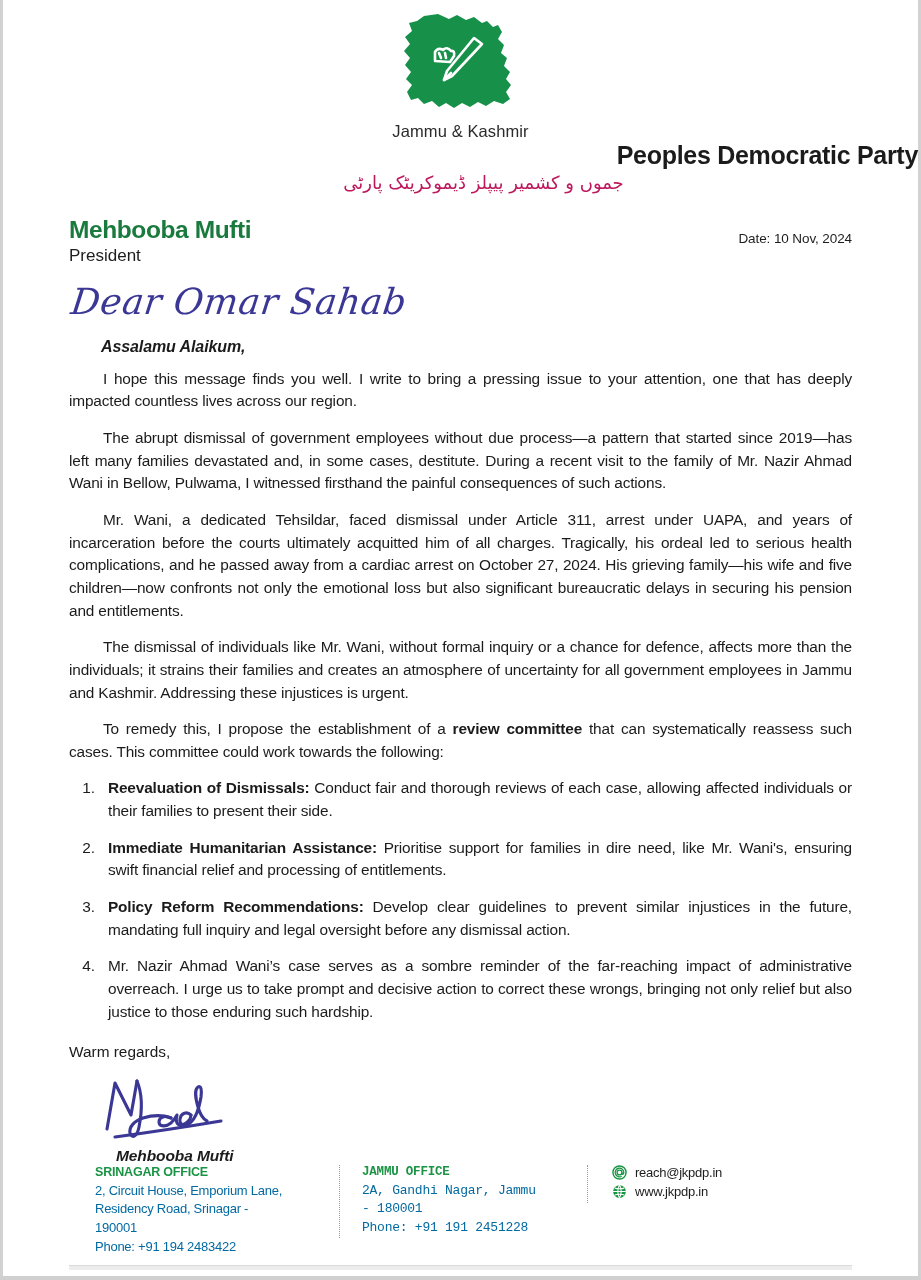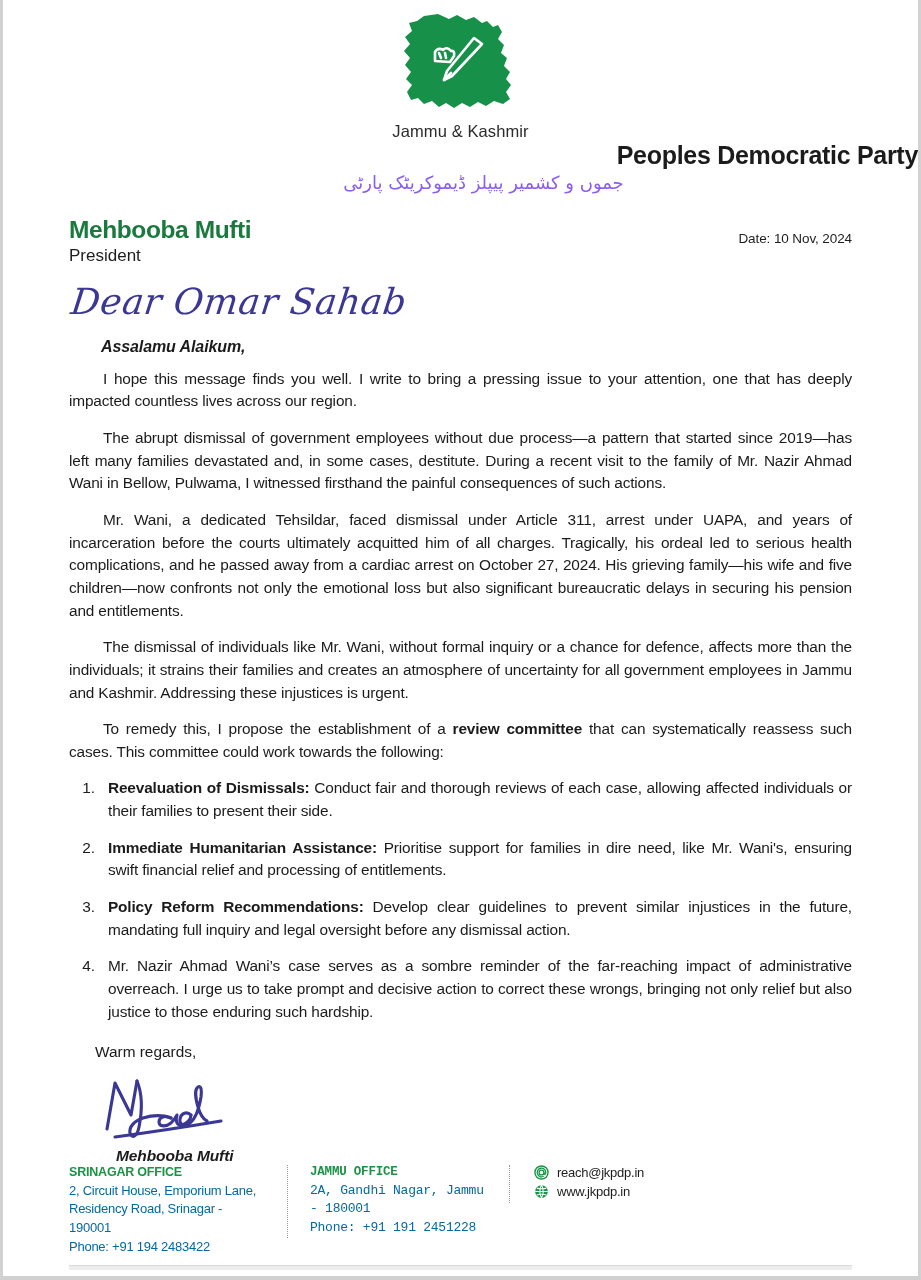--- a/index.html
+++ b/index.html
@@ -50,7 +50,7 @@
   }
   .org-urdu {
     font-size: 18px;
-    color: #8b5cf6;
+    color: #be185d;
     line-height: 1.35;
     margin-top: 2px;
     direction: rtl;

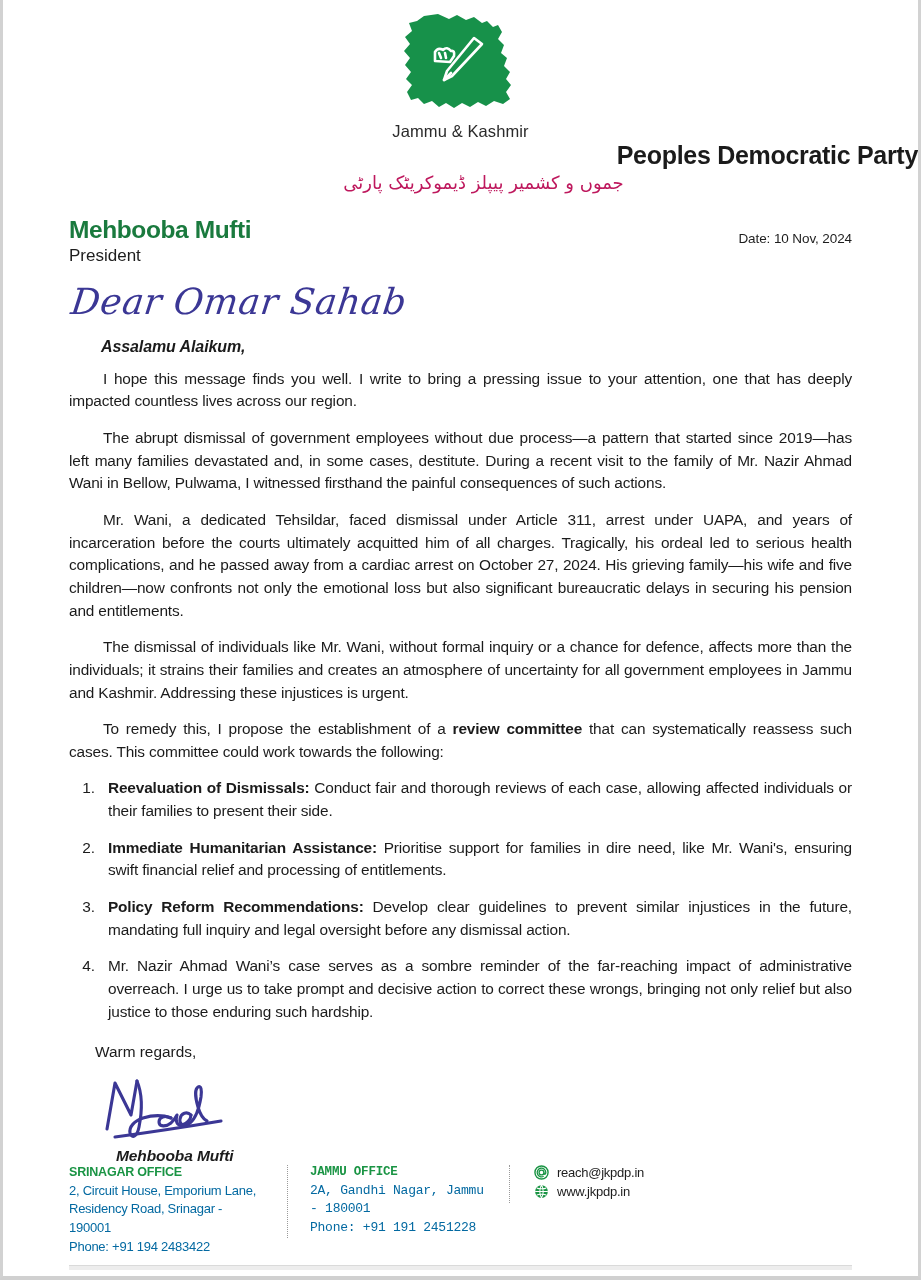--- a/index.html
+++ b/index.html
@@ -145,7 +145,6 @@
     font-size: 15.4px;
     color: #1b1b1b;
     margin-bottom: 6px;
-    margin-left: 26px;
   }
   .signature-wrap {
     padding-left: 16px;

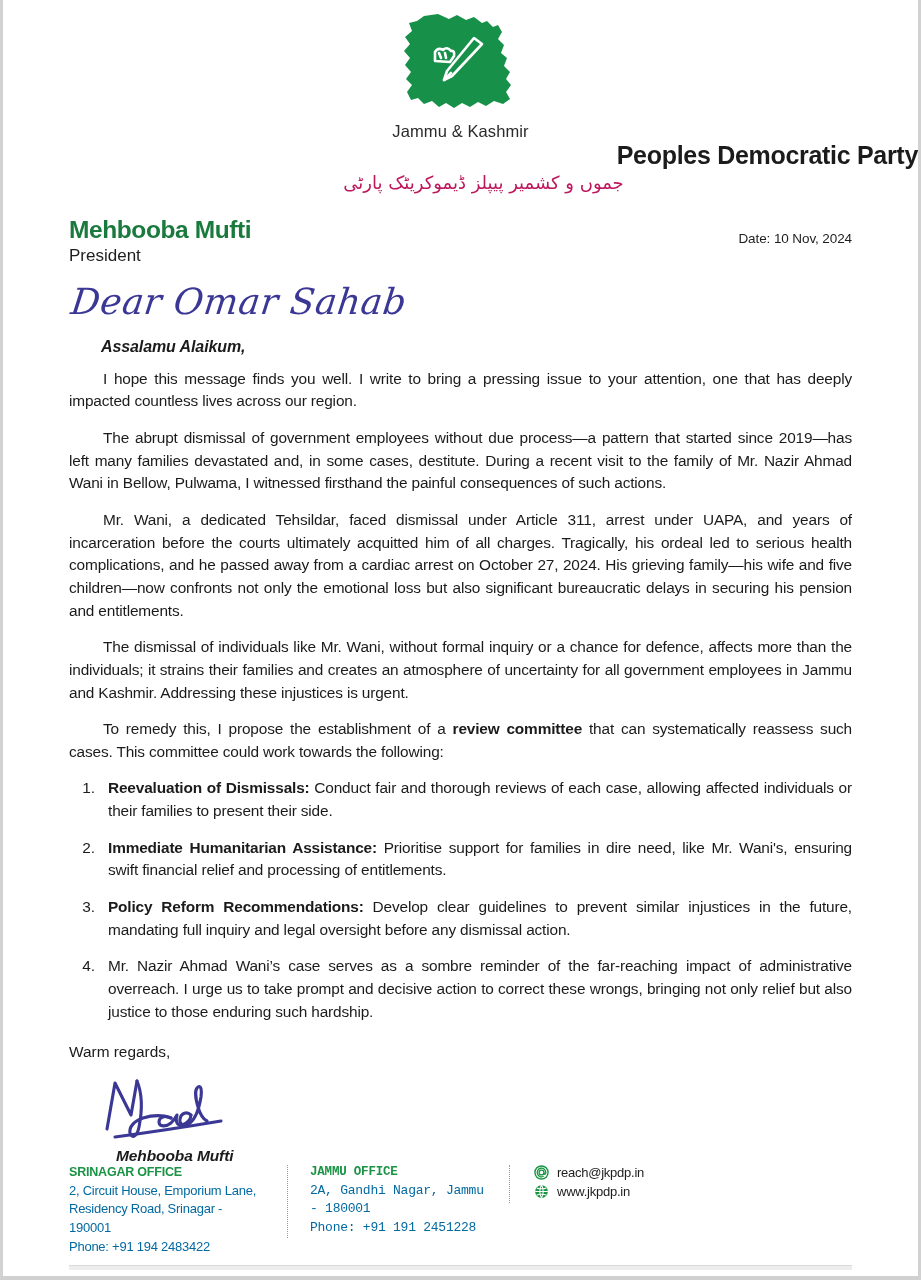--- a/index.html
+++ b/index.html
@@ -173,6 +173,7 @@
   }
   .foot-col {
     padding-right: 22px;
+    margin-left: 26px;
   }
   .foot-col.srinagar { width: 218px; }
   .foot-col.jammu {

